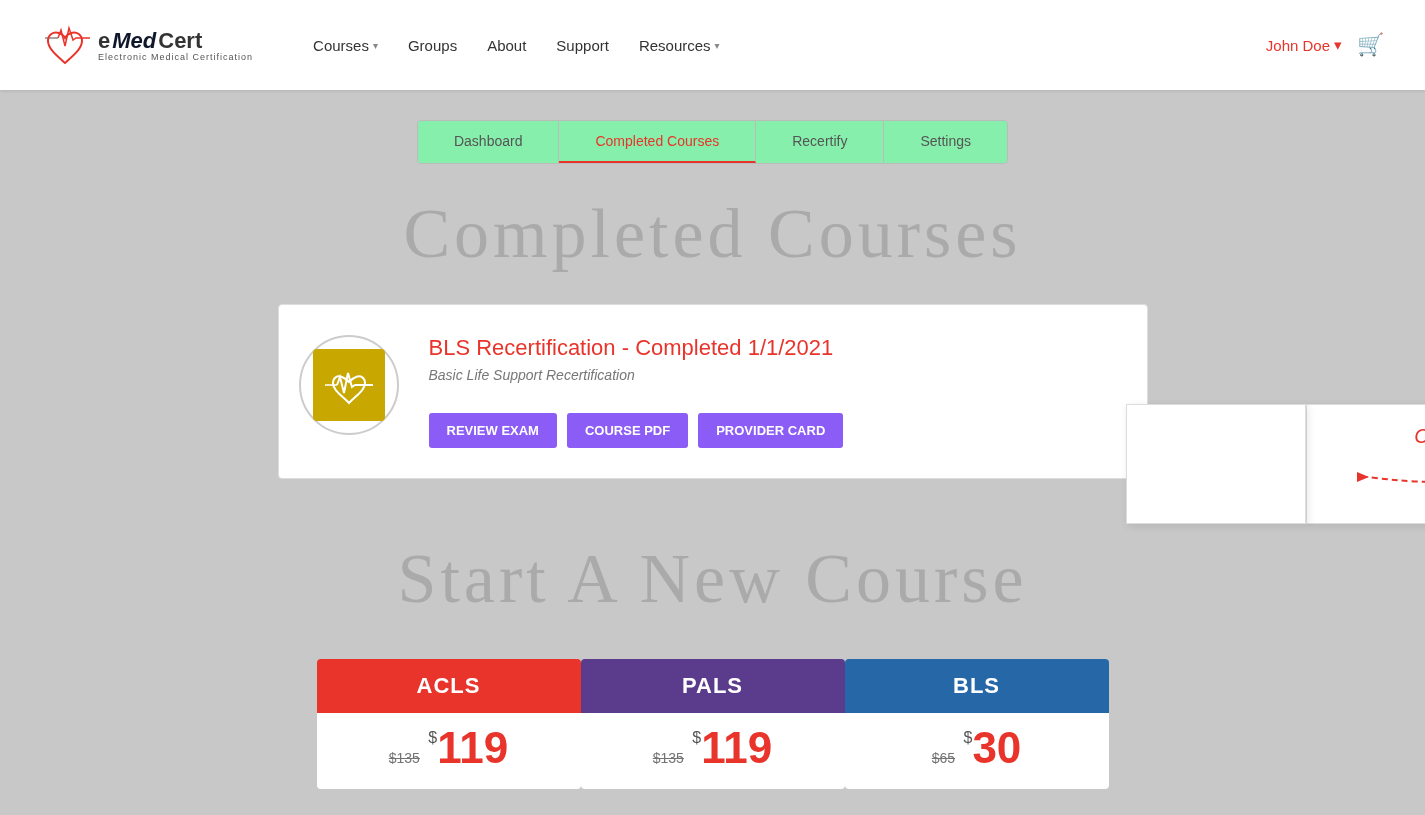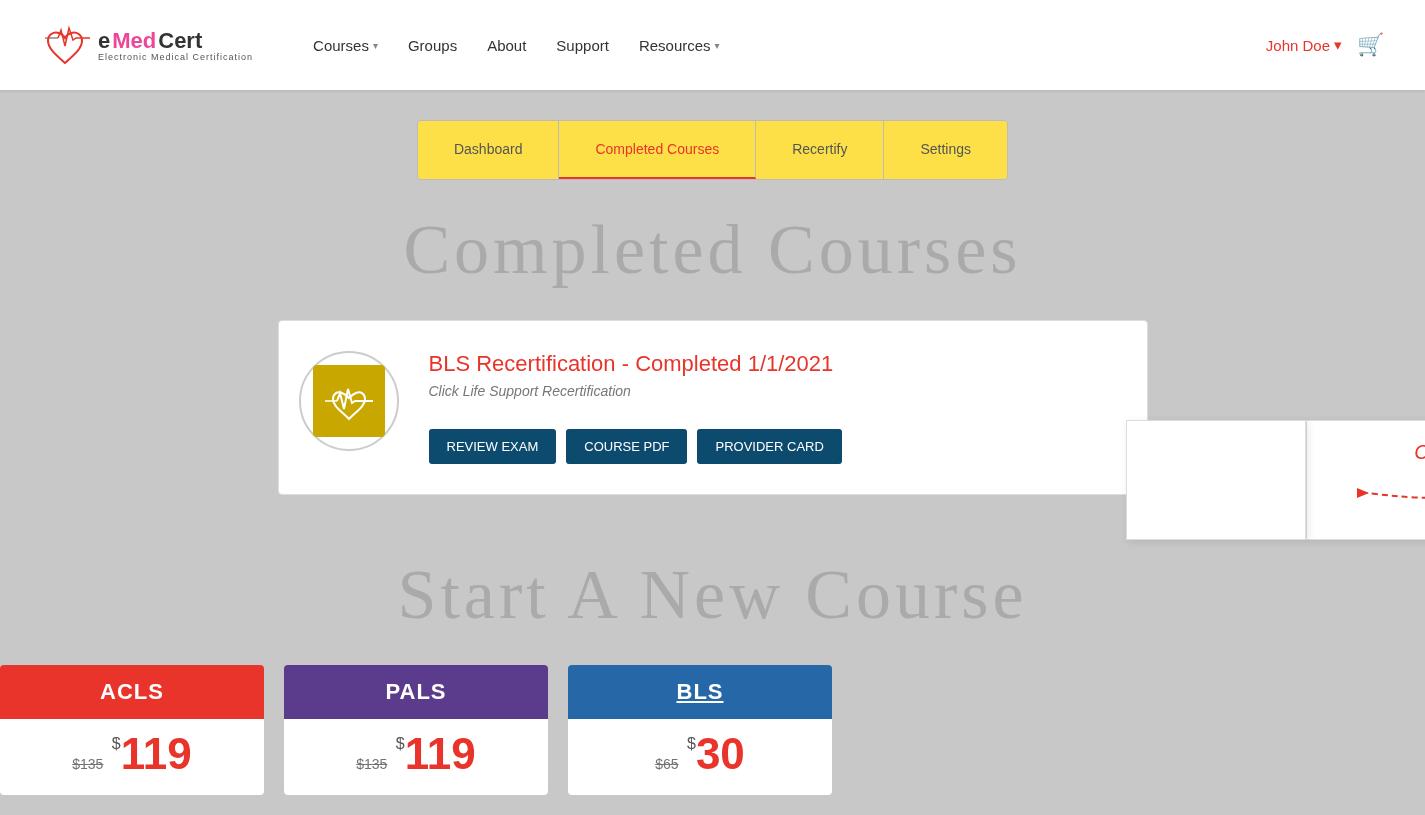--- a/index.html
+++ b/index.html
@@ -281,7 +281,7 @@
     <div>
       <div style="display:flex;align-items:center;gap:2px;">
         <span style="color:#333;font-size:22px;font-weight:bold;">e</span>
-        <span style="color:#ec4899;font-size:22px;font-weight:bold;">Med</span>
+        <span style="color:#0f172a;font-size:22px;font-weight:bold;font-style:italic;">Med</span>
         <span style="color:#333;font-size:22px;font-weight:bold;">Cert</span>
       </div>
       <span class="logo-sub">Electronic Medical Certification</span>

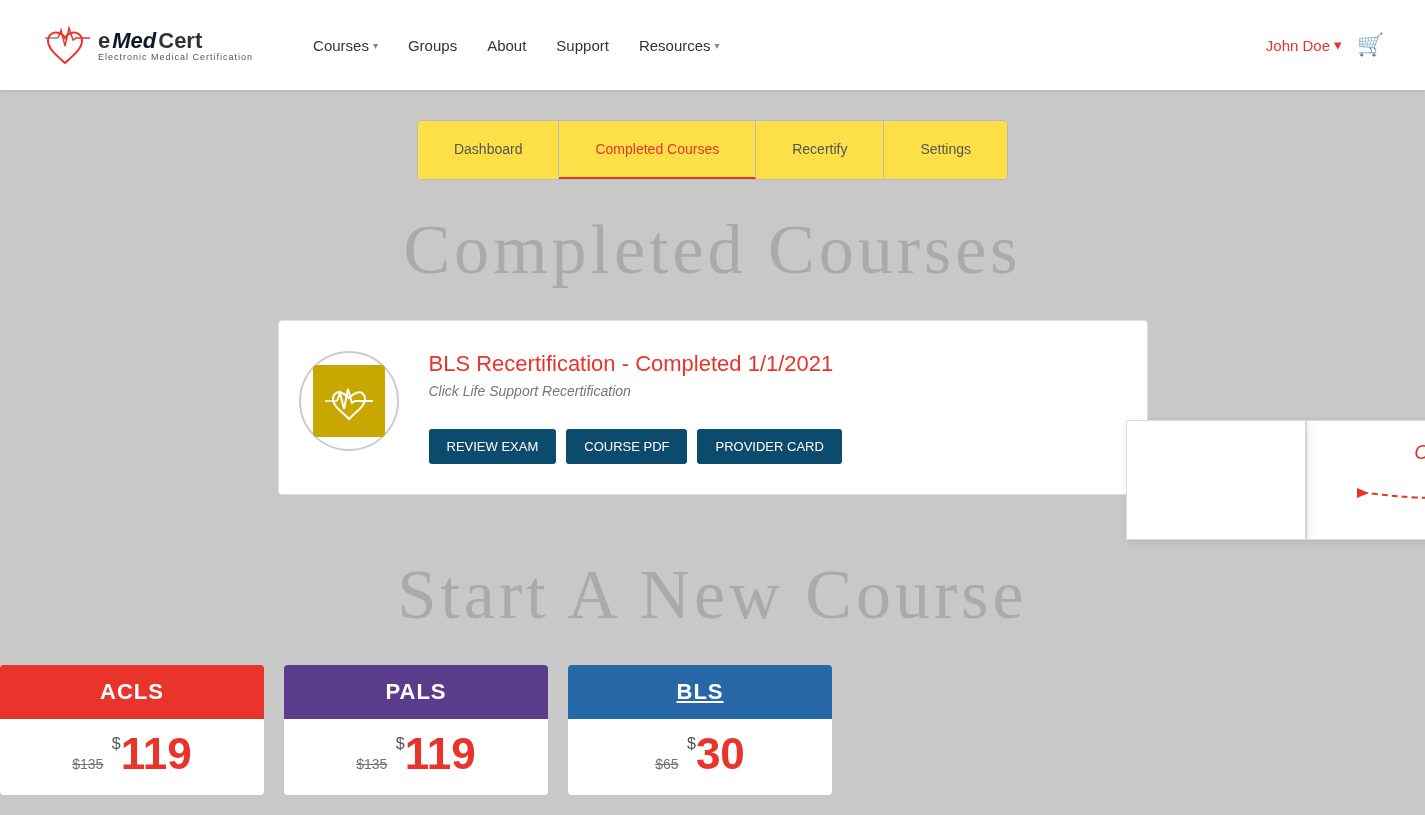--- a/index.html
+++ b/index.html
@@ -81,10 +81,10 @@
       overflow: hidden;
     }
     .tab {
-      padding: 20px 36px;
+      padding: 12px 36px;
       font-size: 14px;
       cursor: pointer;
-      background: #fde047;
+      background: #86efac;
       color: #555;
       border-right: 1px solid #bbb;
     }

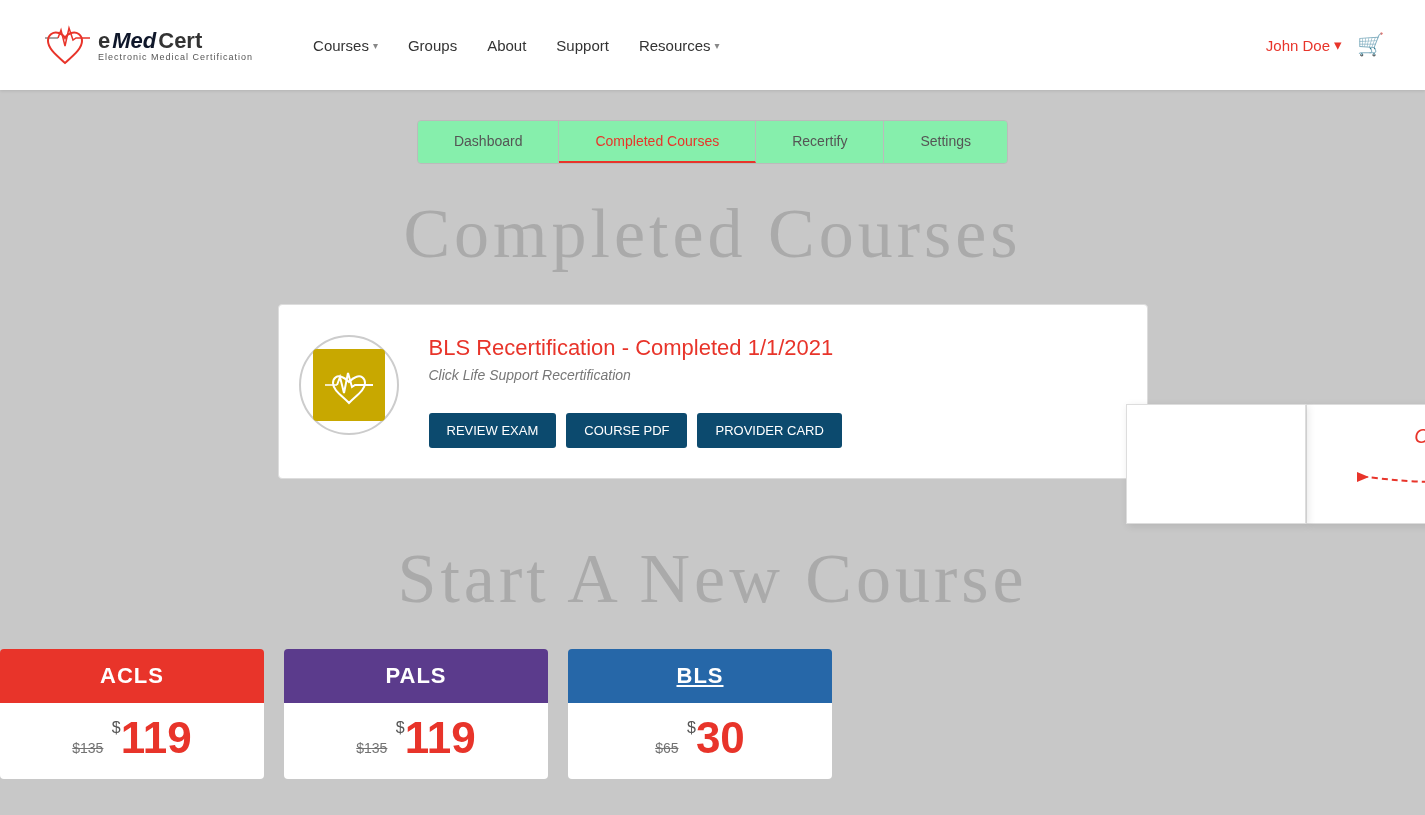--- a/index.html
+++ b/index.html
@@ -344,7 +344,7 @@
         <div class="course-title">
           <span>BLS Recertification - </span><span style="color:#e8342a">Completed 1/1/2021</span>
         </div>
-        <div class="course-subtitle">Click Life Support Recertification</div>
+        <div class="course-subtitle">Basic Life Support Recertification</div>
         <div class="course-buttons">
           <button class="btn">REVIEW EXAM</button>
           <button class="btn">COURSE PDF</button>

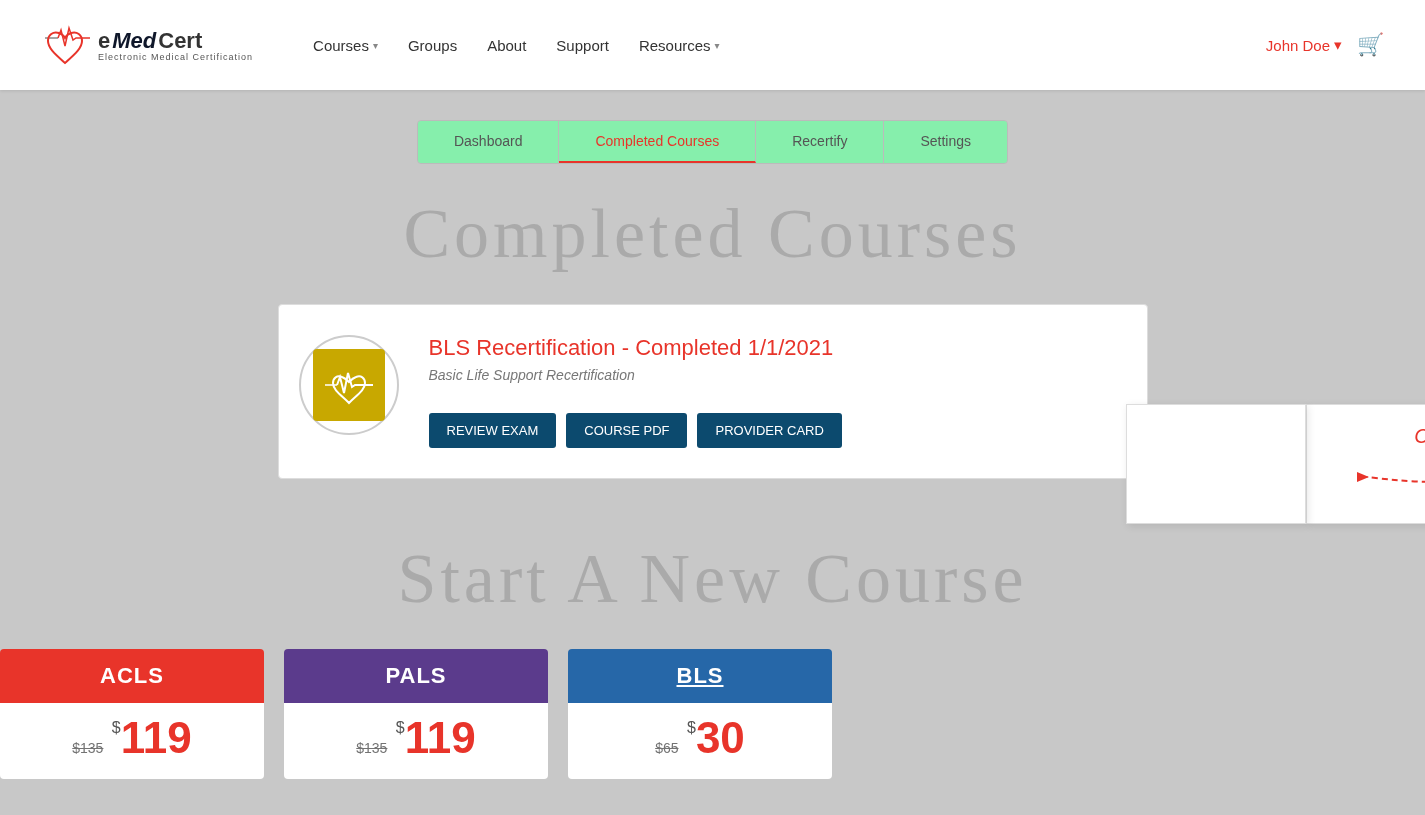--- a/index.html
+++ b/index.html
@@ -157,10 +157,10 @@
       border: none;
       border-radius: 3px;
       font-size: 13px;
-      font-weight: normal;
+      font-weight: bold;
       cursor: pointer;
       color: #fff;
-      background: #0c4a6e;
+      background: #8b5cf6;
     }
     .callout-white-box {
       background: #fff;

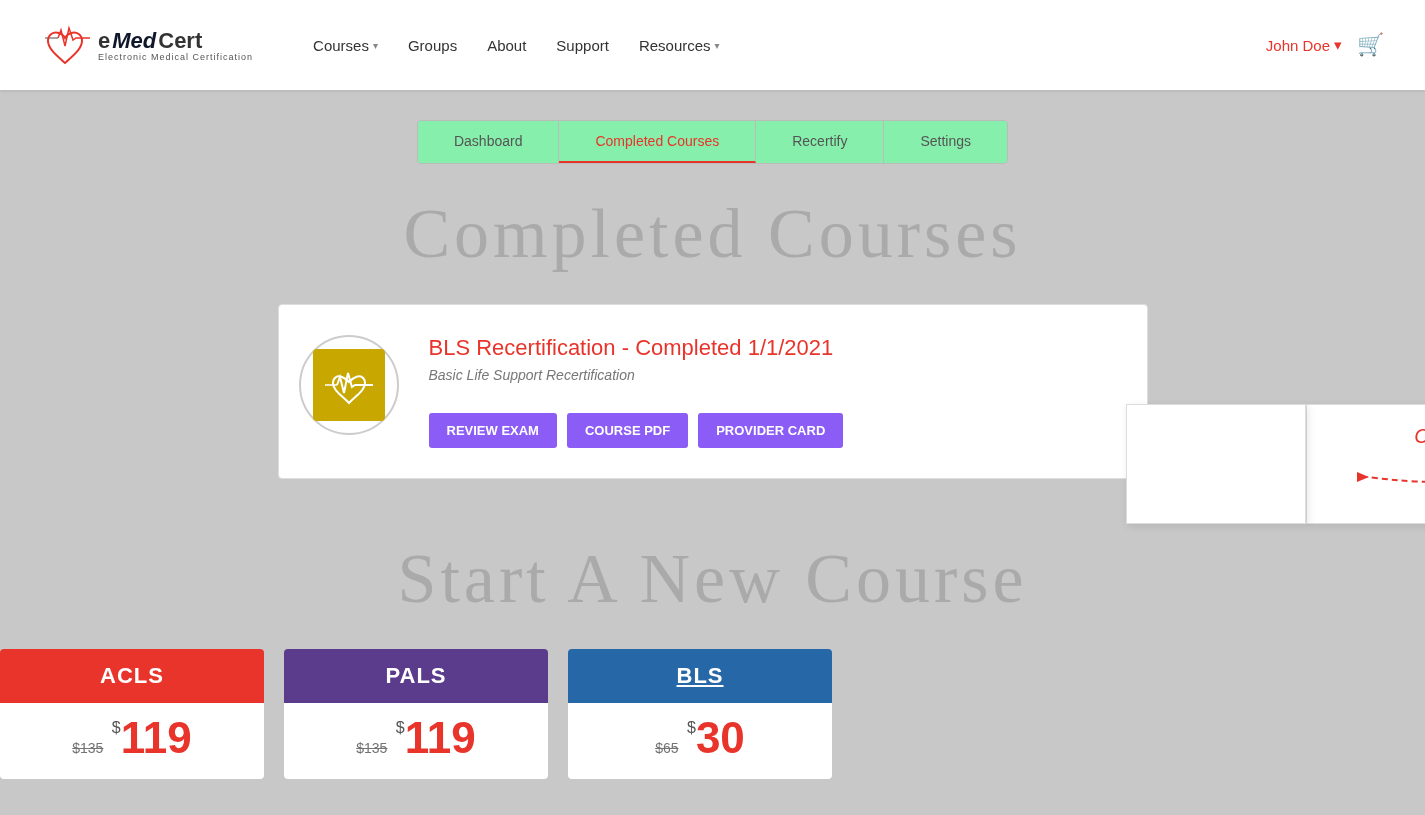--- a/index.html
+++ b/index.html
@@ -218,7 +218,7 @@
       color: #aaa;
       letter-spacing: 4px;
       margin-top: 60px;
-      margin-bottom: 30px;
+      margin-bottom: 40px;
       font-family: 'Georgia', serif;
     }
 

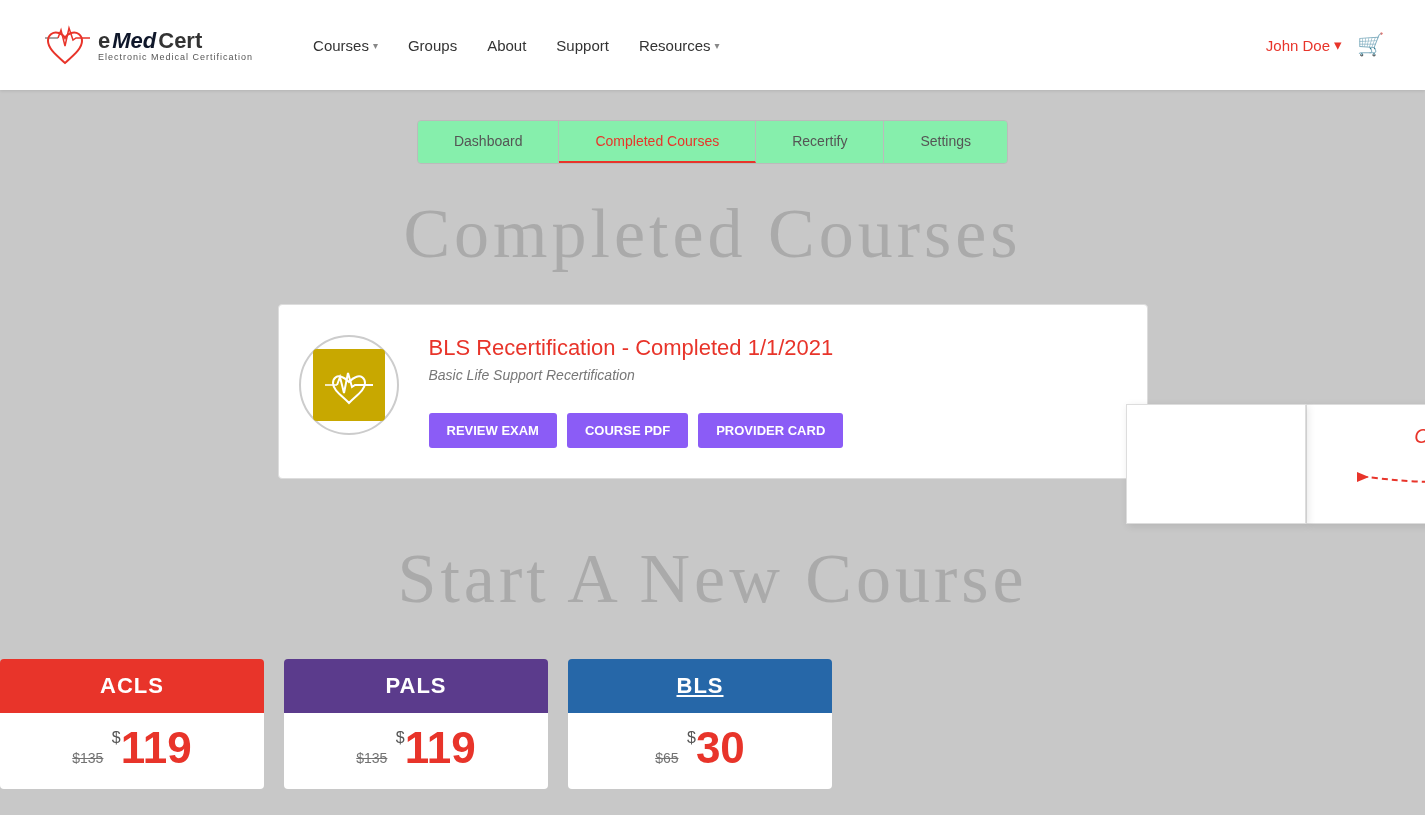--- a/index.html
+++ b/index.html
@@ -225,8 +225,7 @@
     
     .tiles-row {
       display: flex;
-      justify-content: flex-start;
-      gap: 20px;
+      justify-content: center;
       padding-bottom: 20px;
     }
     .tile {

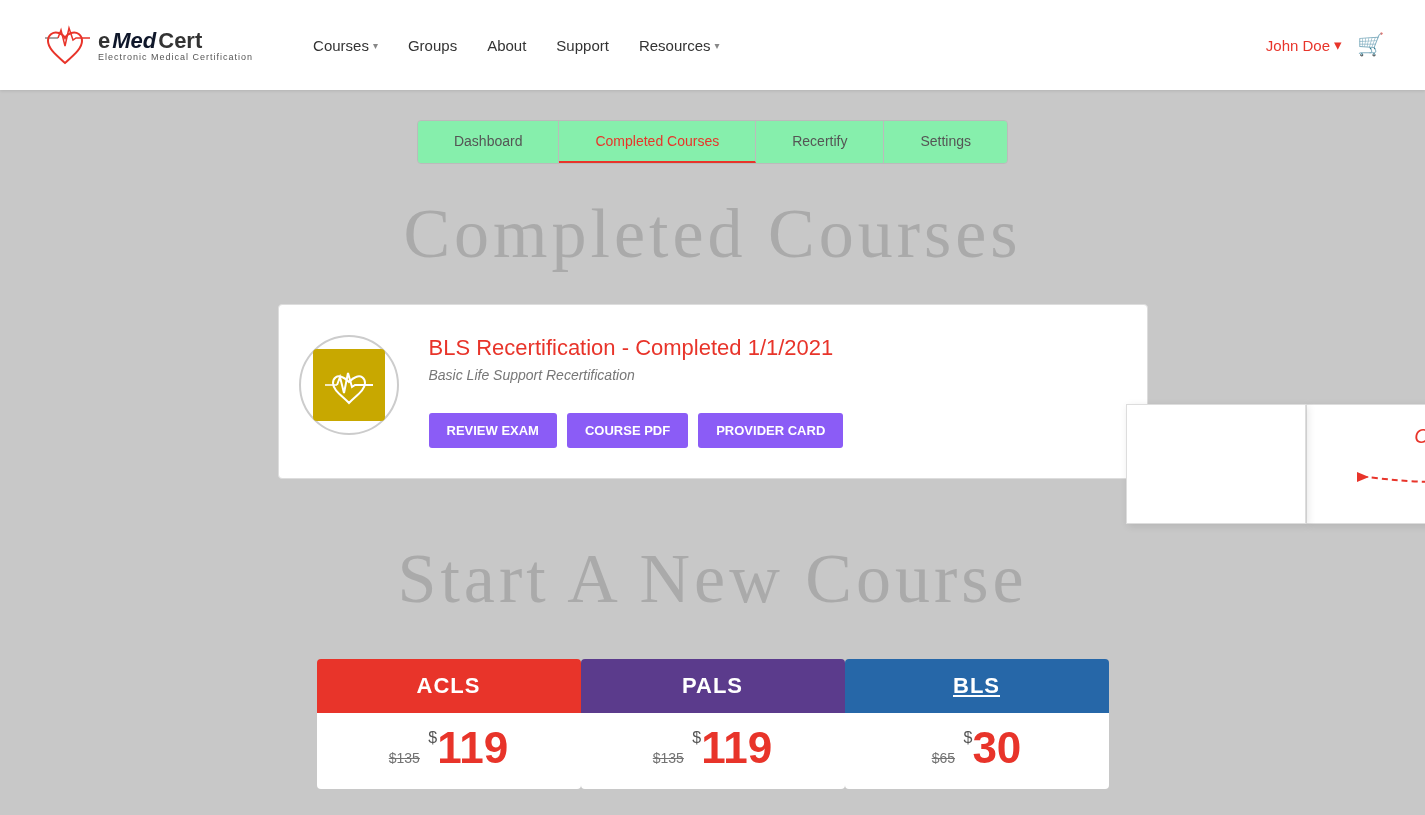--- a/index.html
+++ b/index.html
@@ -260,7 +260,7 @@
     }
     .acls-header { background: #e8342a; }
     .pals-header { background: #5b3b8c; }
-    .bls-header { background: #2667a8; text-decoration: underline; }
+    .bls-header { background: #2667a8; }
 
     
     .arrow-svg { display: block; }

